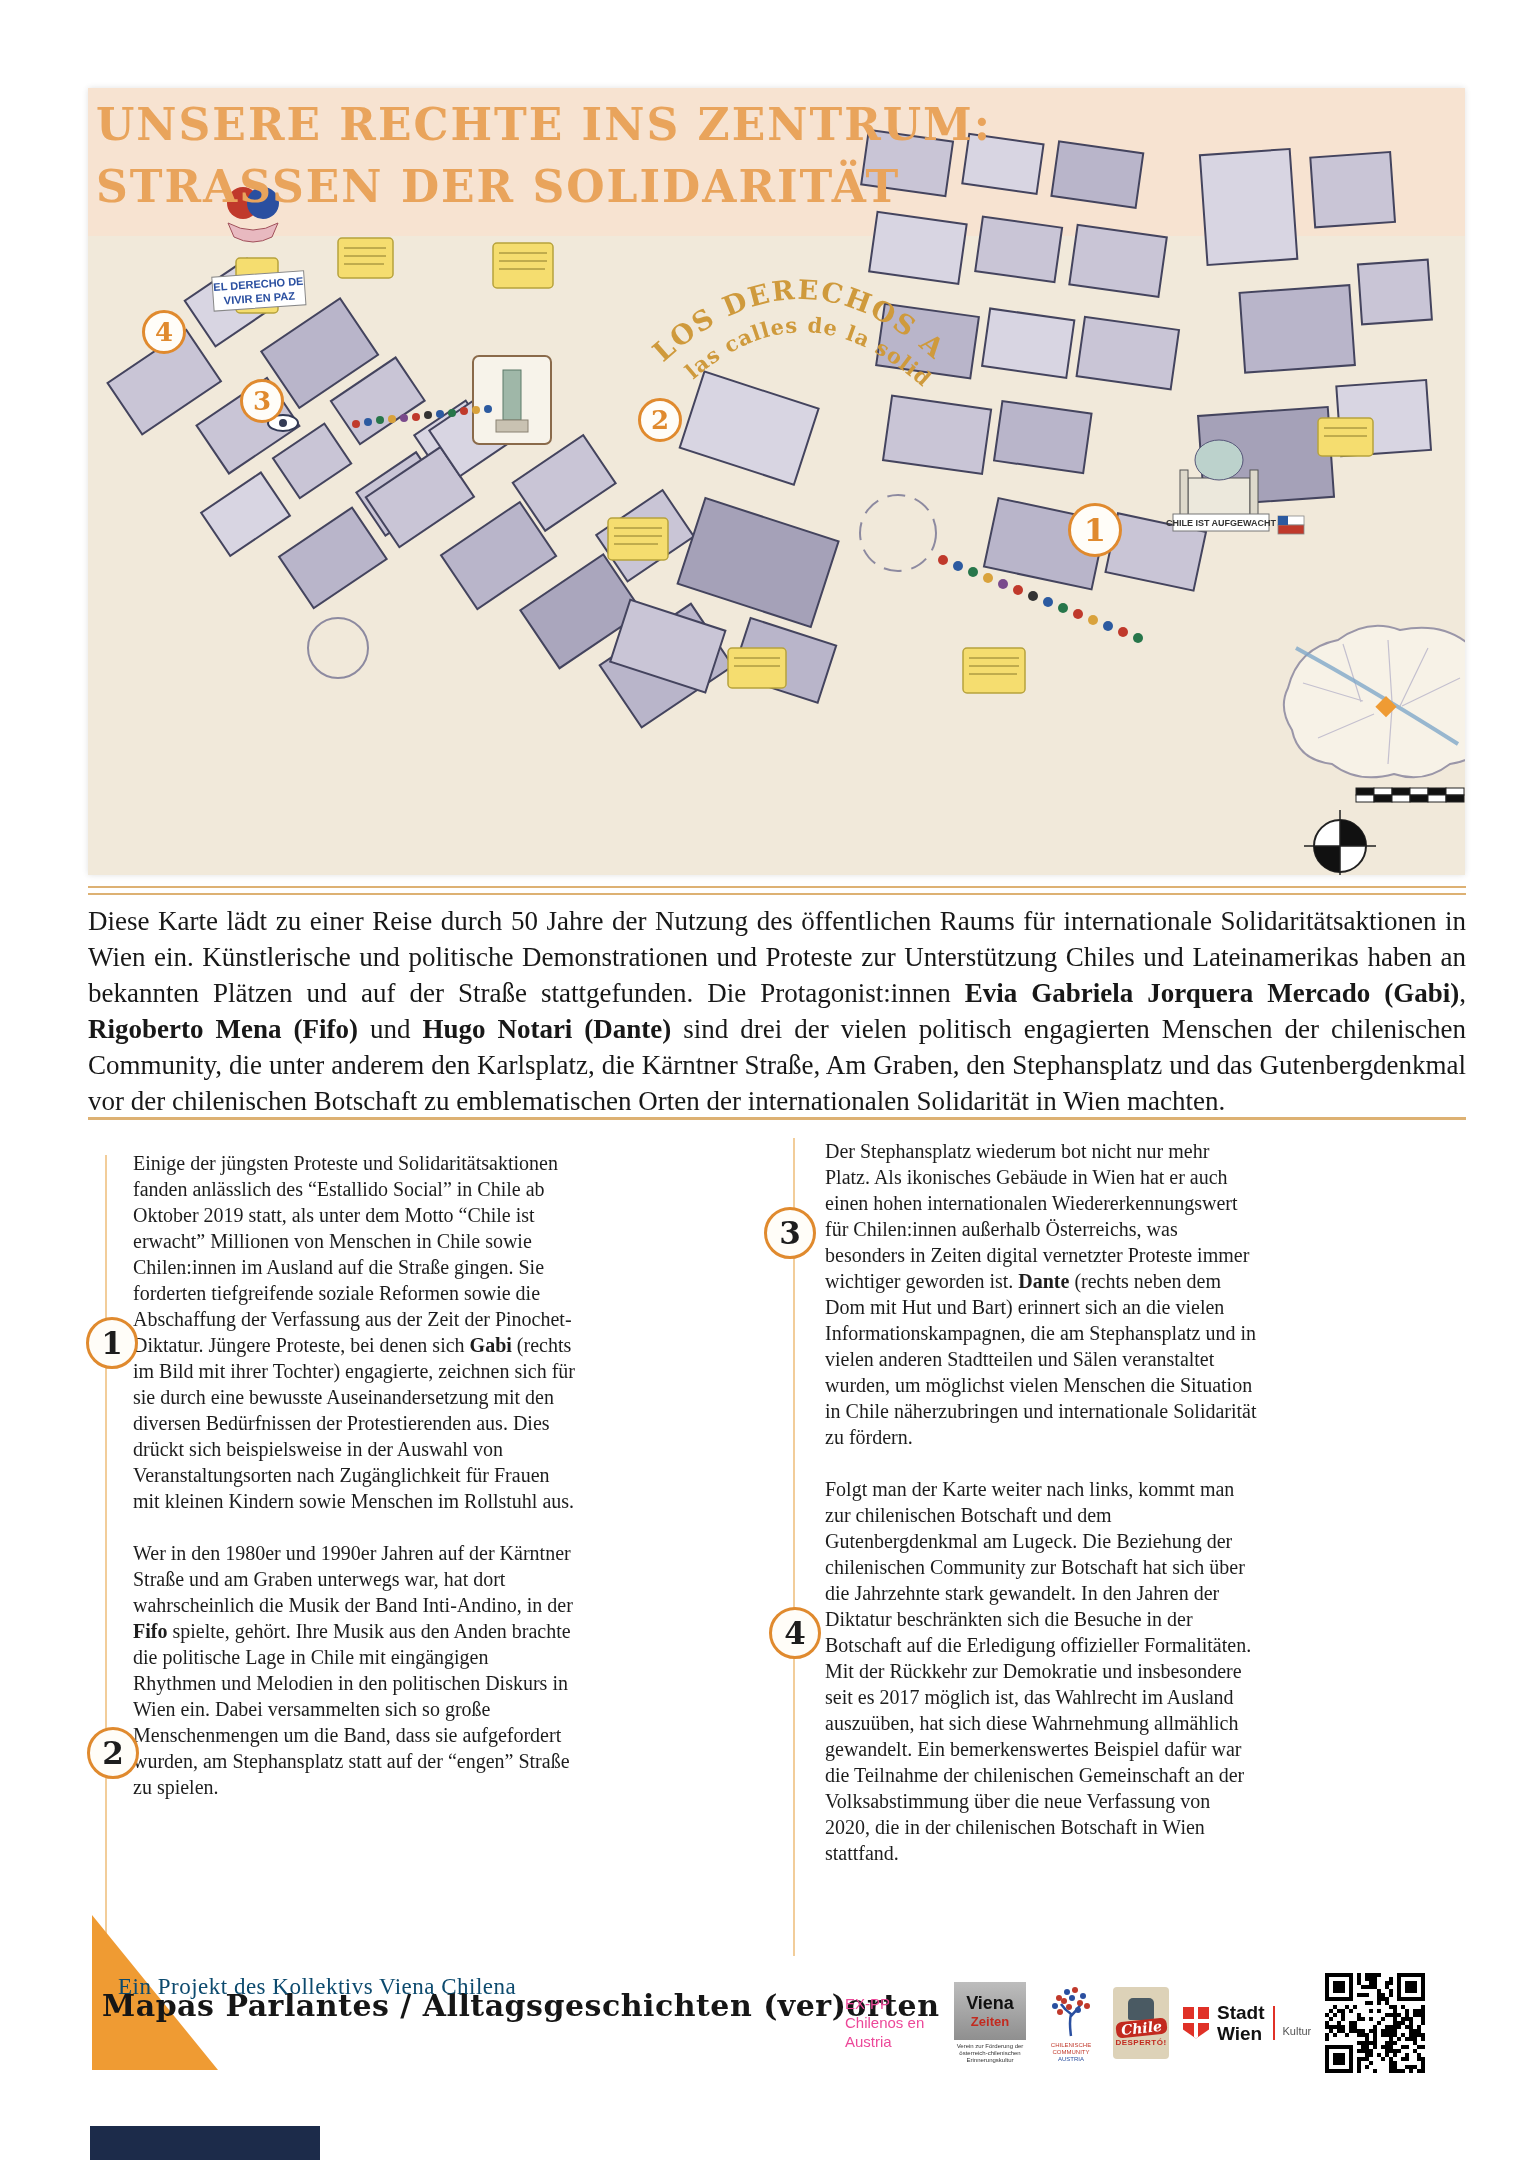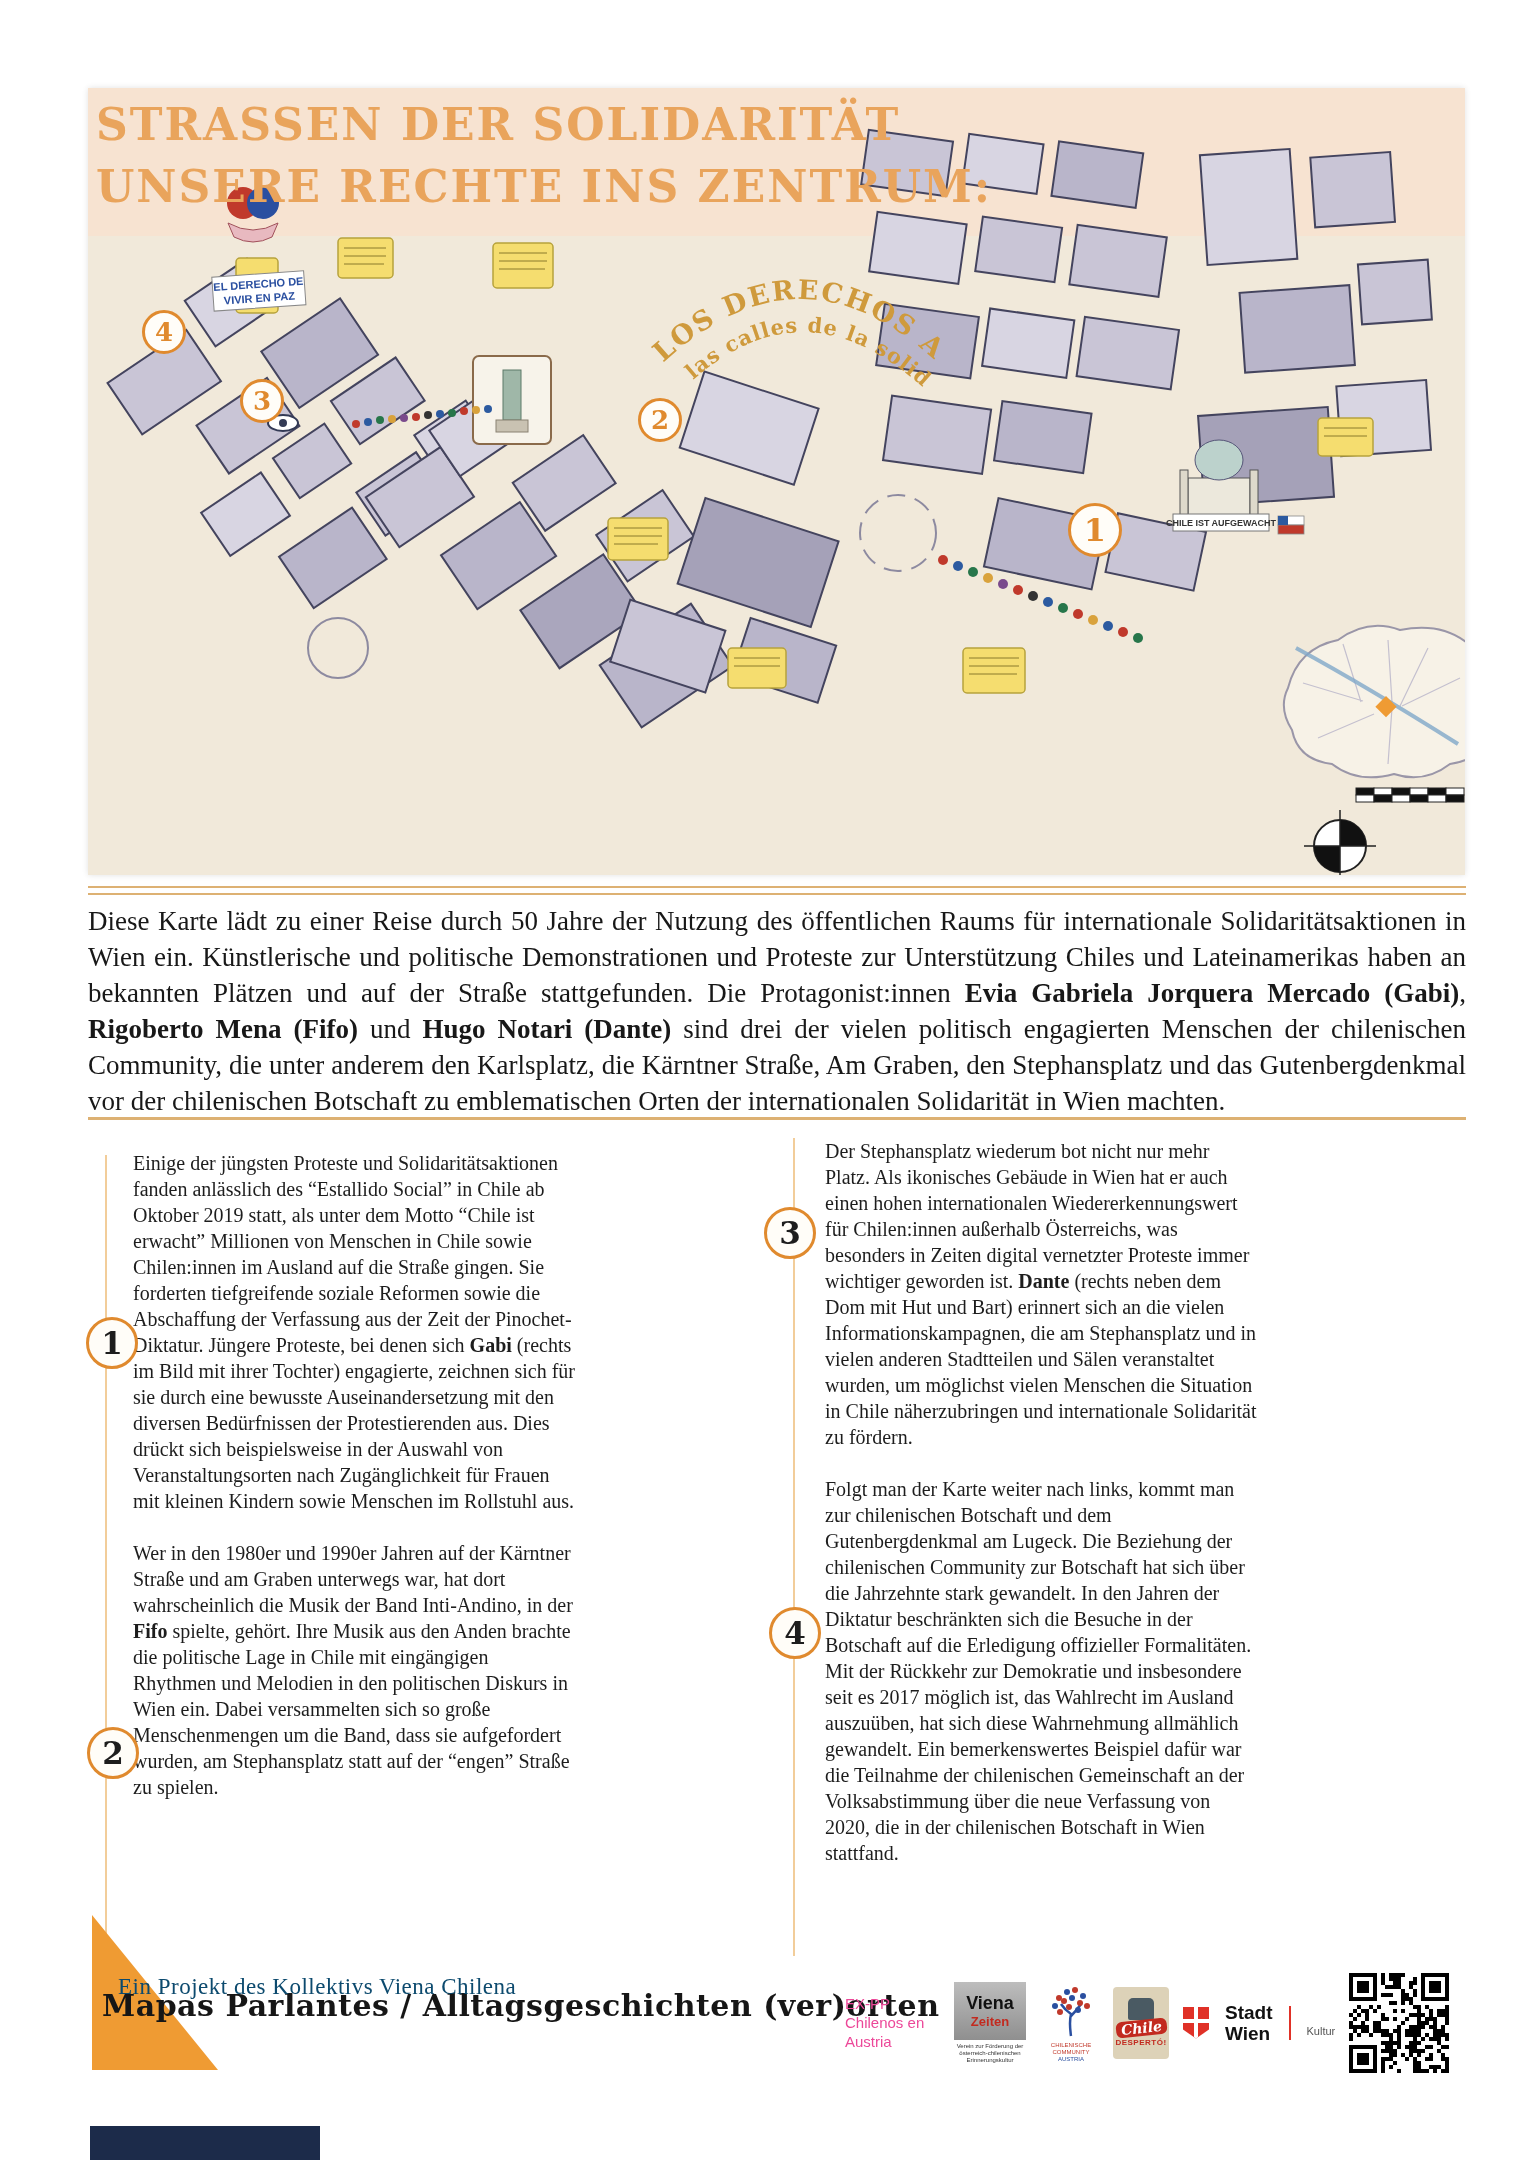--- a/index.html
+++ b/index.html
@@ -266,8 +266,8 @@
     </svg>
 
     <div class="abs map-title">
+      <div>UNSERE RECHTE INS ZENTRUM:</div>
       <div>STRASSEN DER SOLIDARITÄT</div>
-      <div>UNSERE RECHTE INS ZENTRUM:</div>
     </div>
 
     <div class="abs badge map big" style="left:980px;top:415px;">

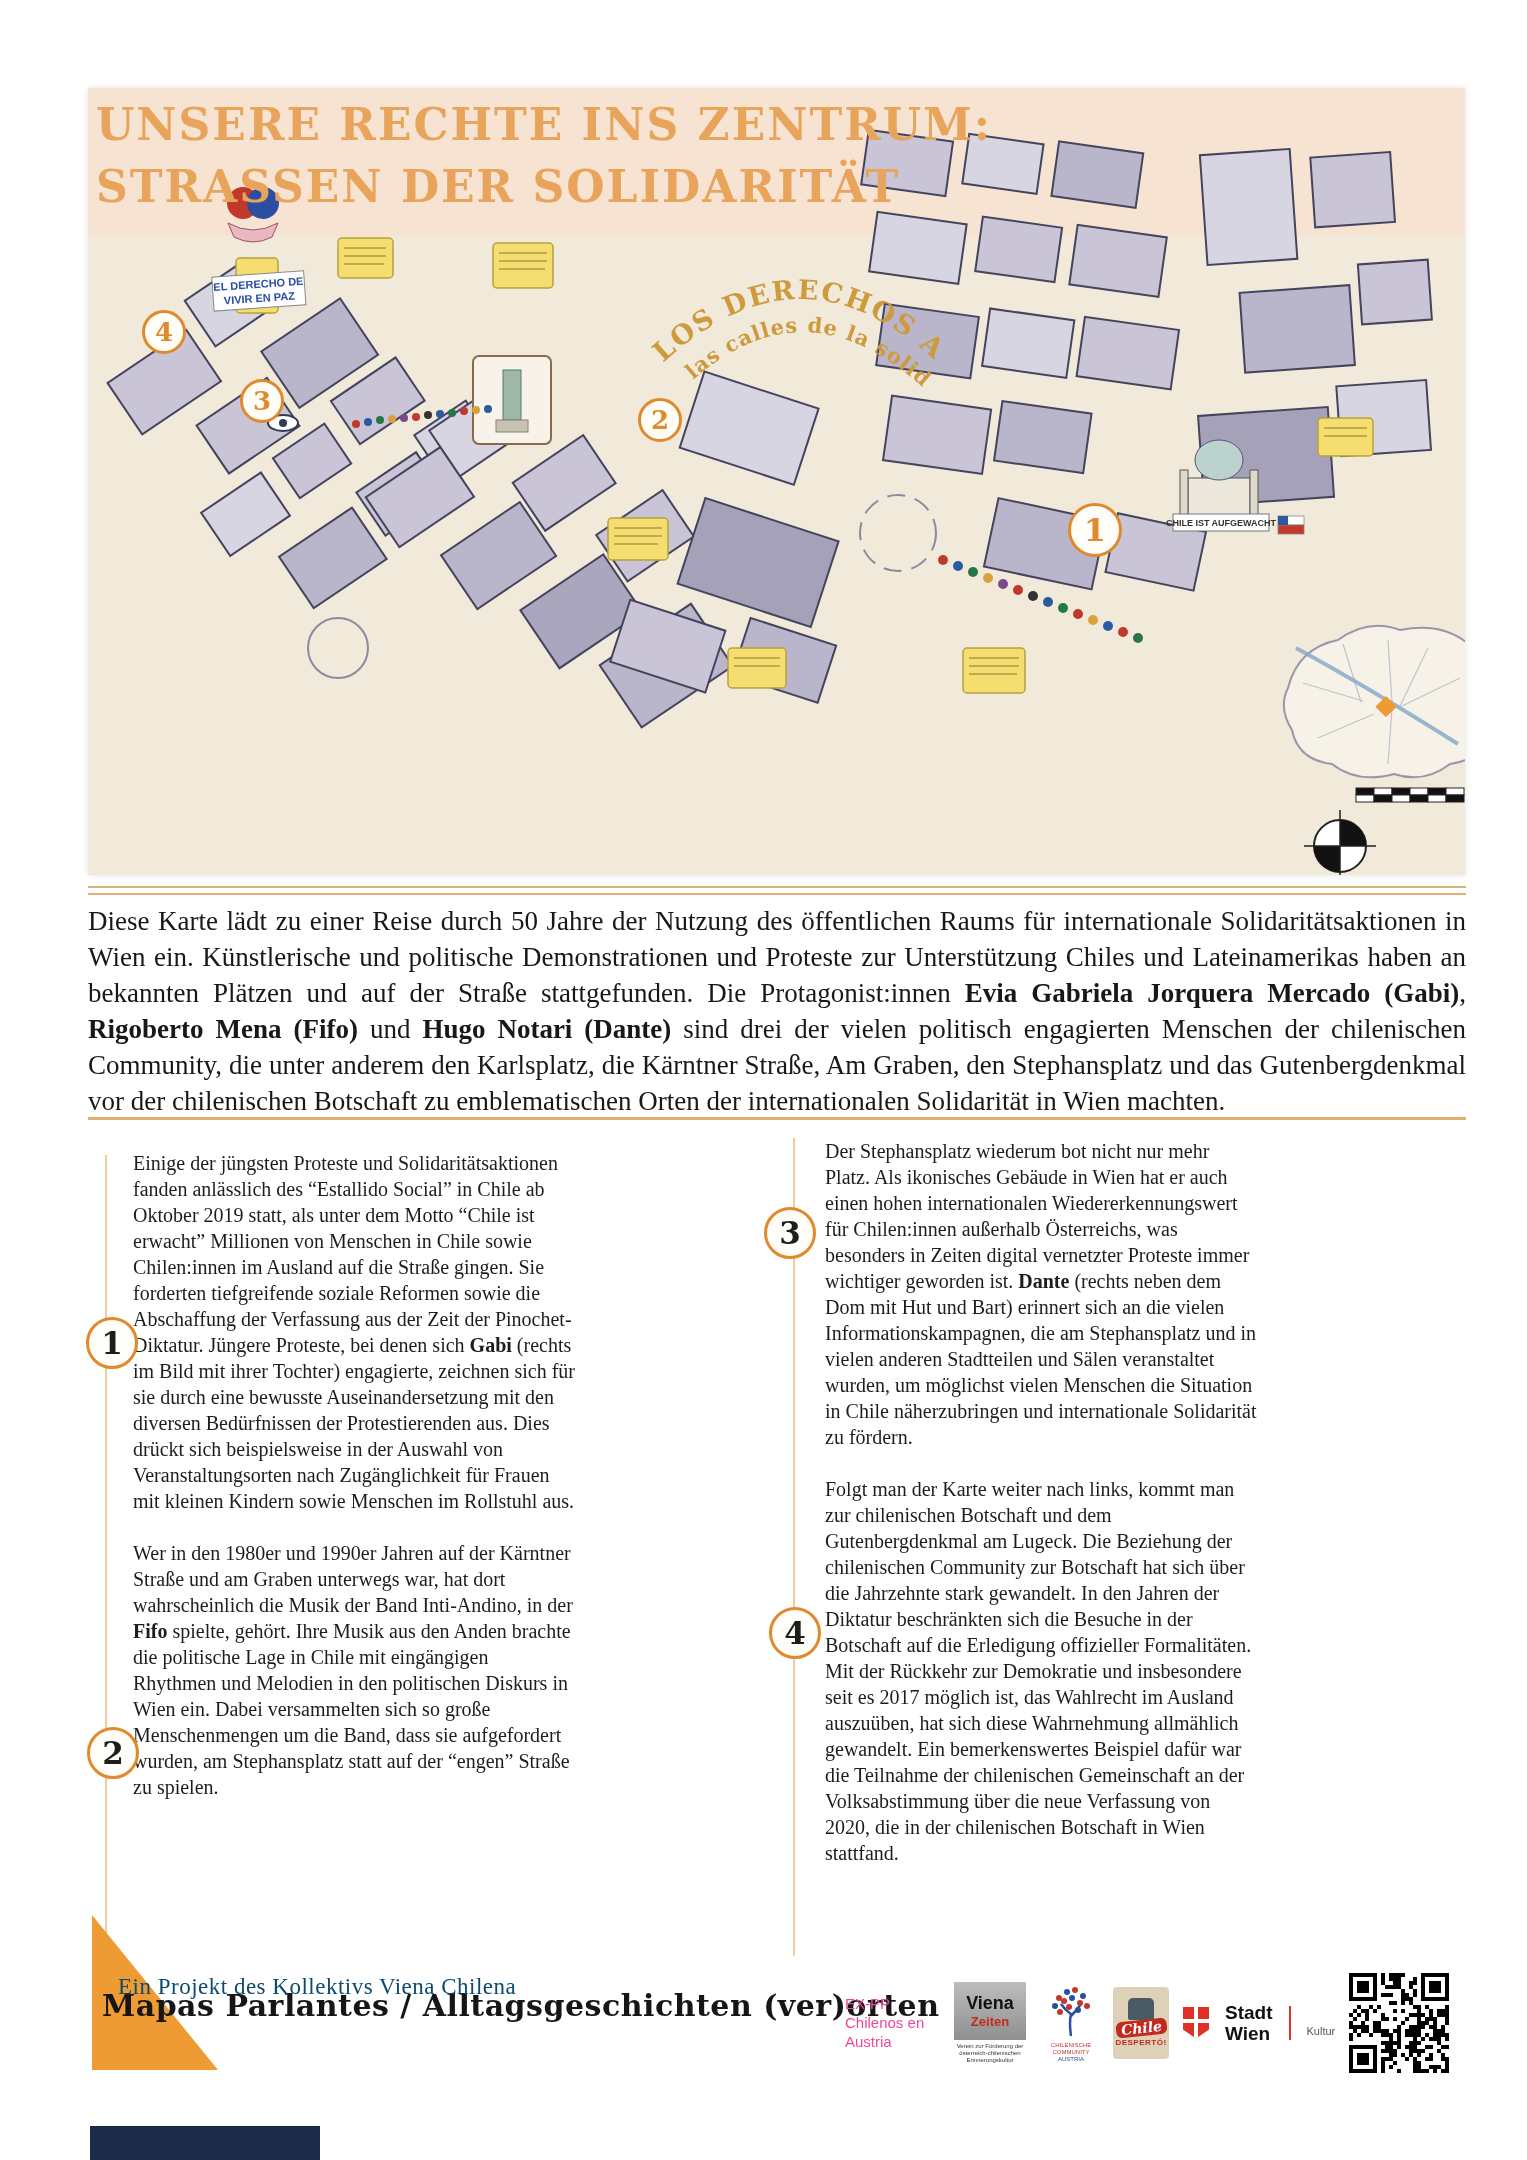--- a/index.html
+++ b/index.html
@@ -61,7 +61,7 @@
   .chile .c1{font-family:"DejaVu Serif",serif;font-style:italic;font-weight:bold;font-size:14px;
              color:#fff;background:#c22a1f;padding:0 5px;border-radius:6px;transform:rotate(-6deg);}
   .chile .c2{font-size:8px;font-weight:bold;color:#c22a1f;letter-spacing:.5px;margin-top:2px;}
-  .wien{display:flex;align-items:center;gap:16px;}
+  .wien{display:flex;align-items:center;gap:8px;}
   .wien .shield{width:26px;height:32px;background:#e03127;clip-path:polygon(0 0,100% 0,100% 72%,50% 100%,0 72%);position:relative;}
   .wien .shield:before{content:"";position:absolute;left:11px;top:0;width:4px;height:100%;background:#fff;}
   .wien .shield:after{content:"";position:absolute;left:0;top:12px;width:100%;height:4px;background:#fff;}

